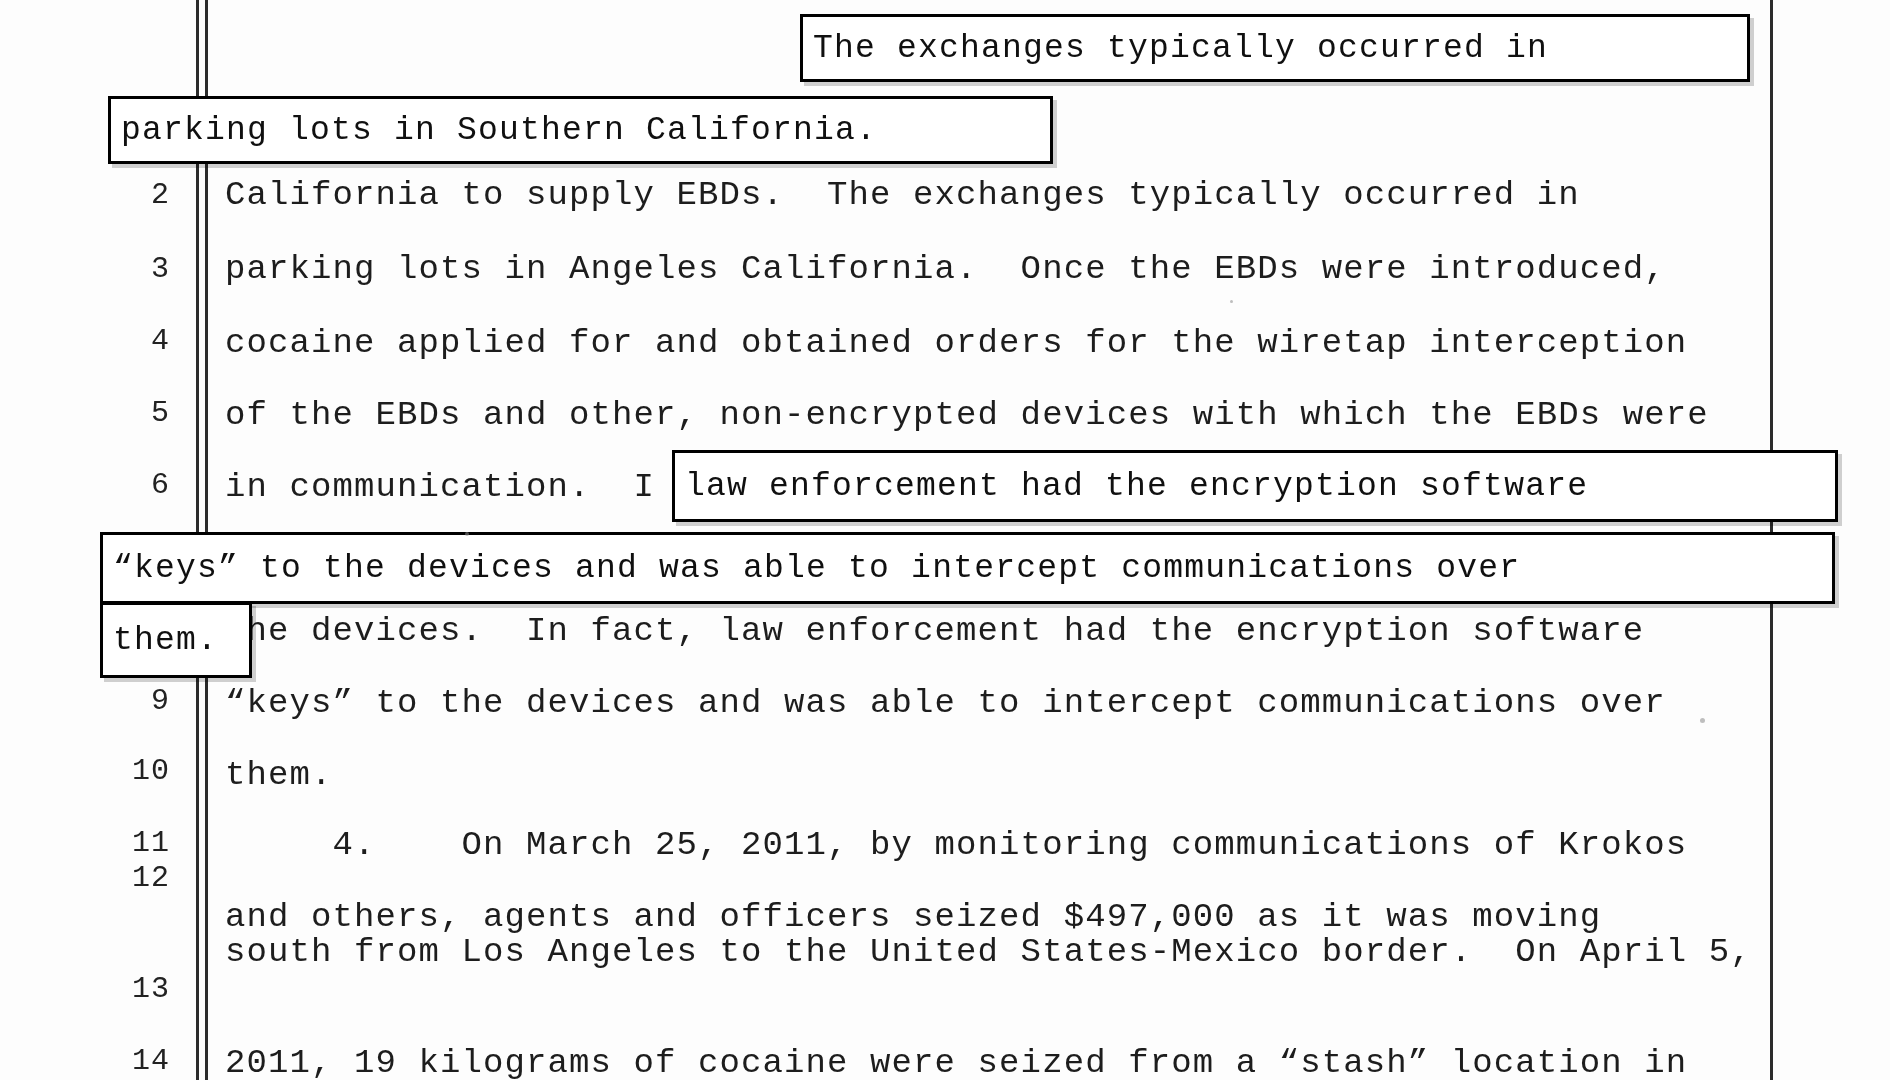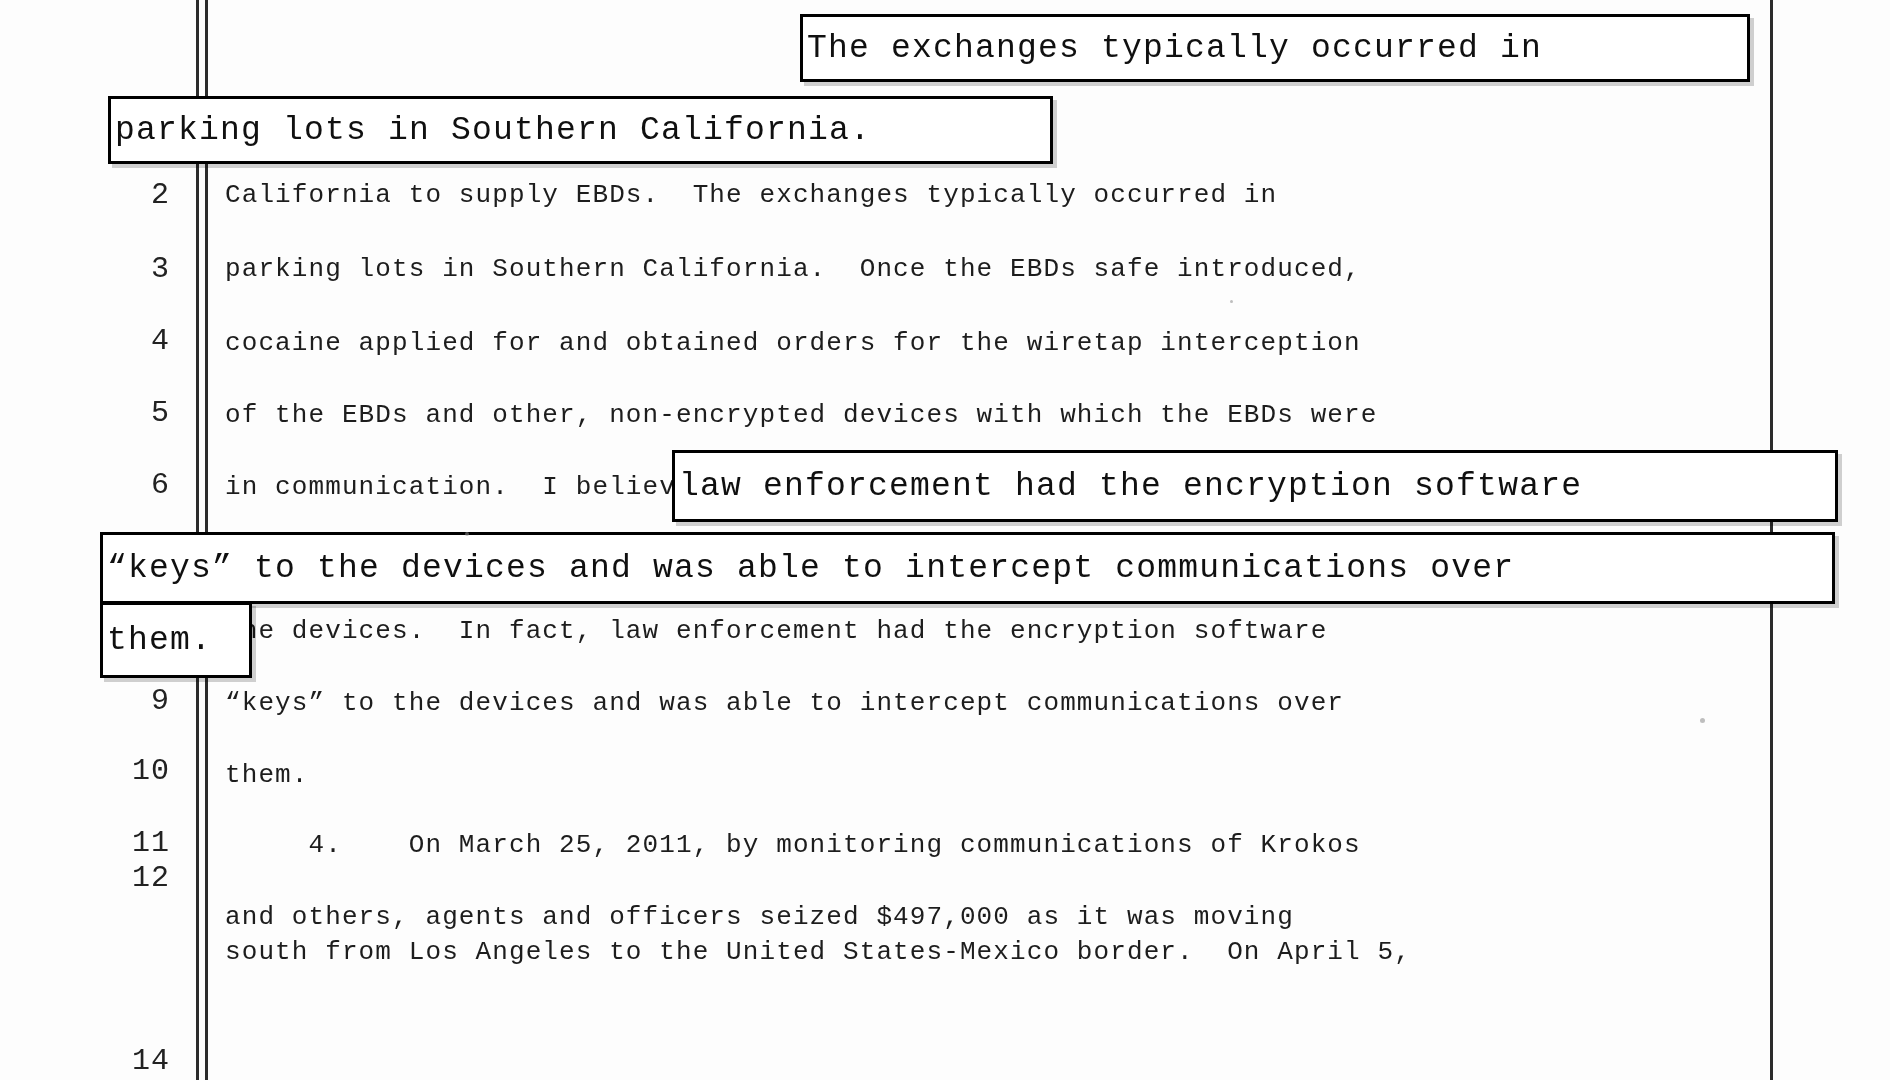--- a/index.html
+++ b/index.html
@@ -80,7 +80,7 @@
     color: #101010;
     display: flex;
     align-items: center;
-    padding: 0 4px;
+    padding: 0 10px;
     box-sizing: border-box;
   }
 

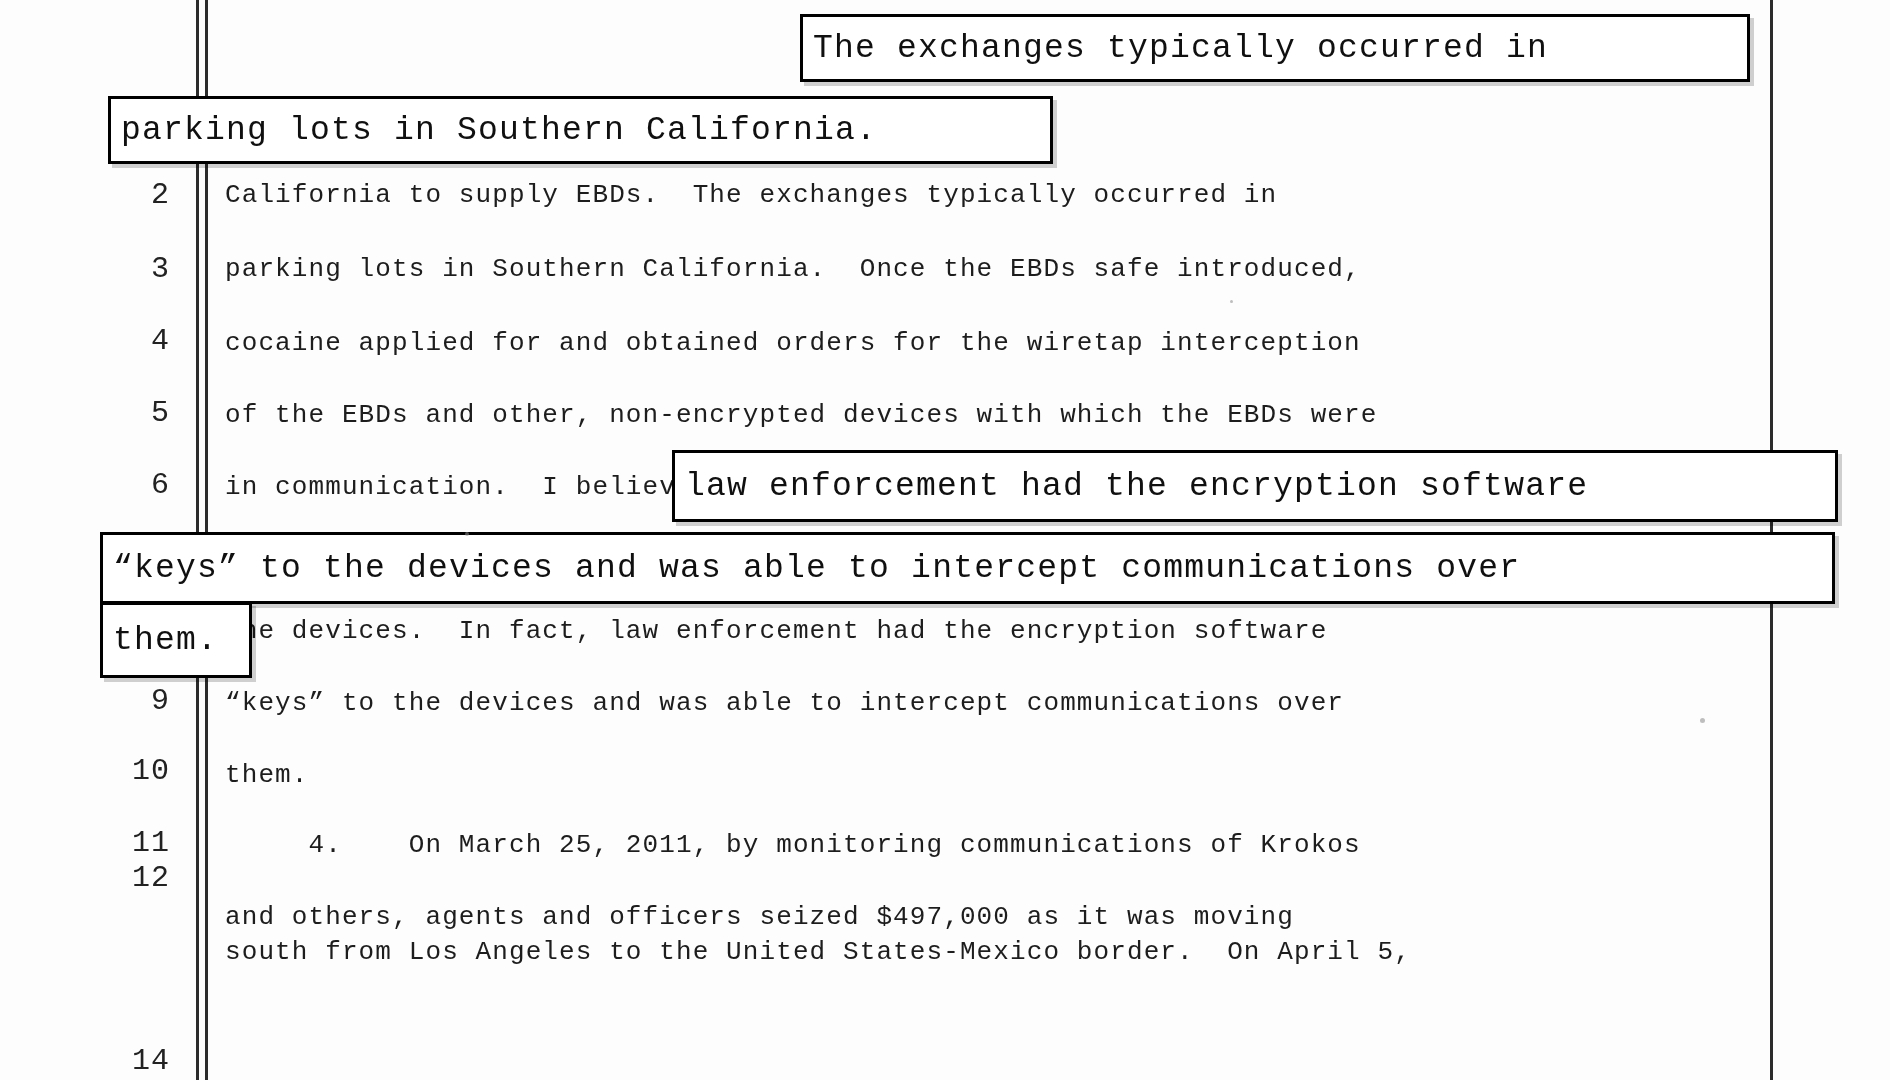--- a/index.html
+++ b/index.html
@@ -63,7 +63,7 @@
   .linetext {
     position: absolute;
     left: 225px;
-    font-size: 26px;
+    font-size: 34px;
     letter-spacing: 1.1px;
     color: #1d1d1d;
   }

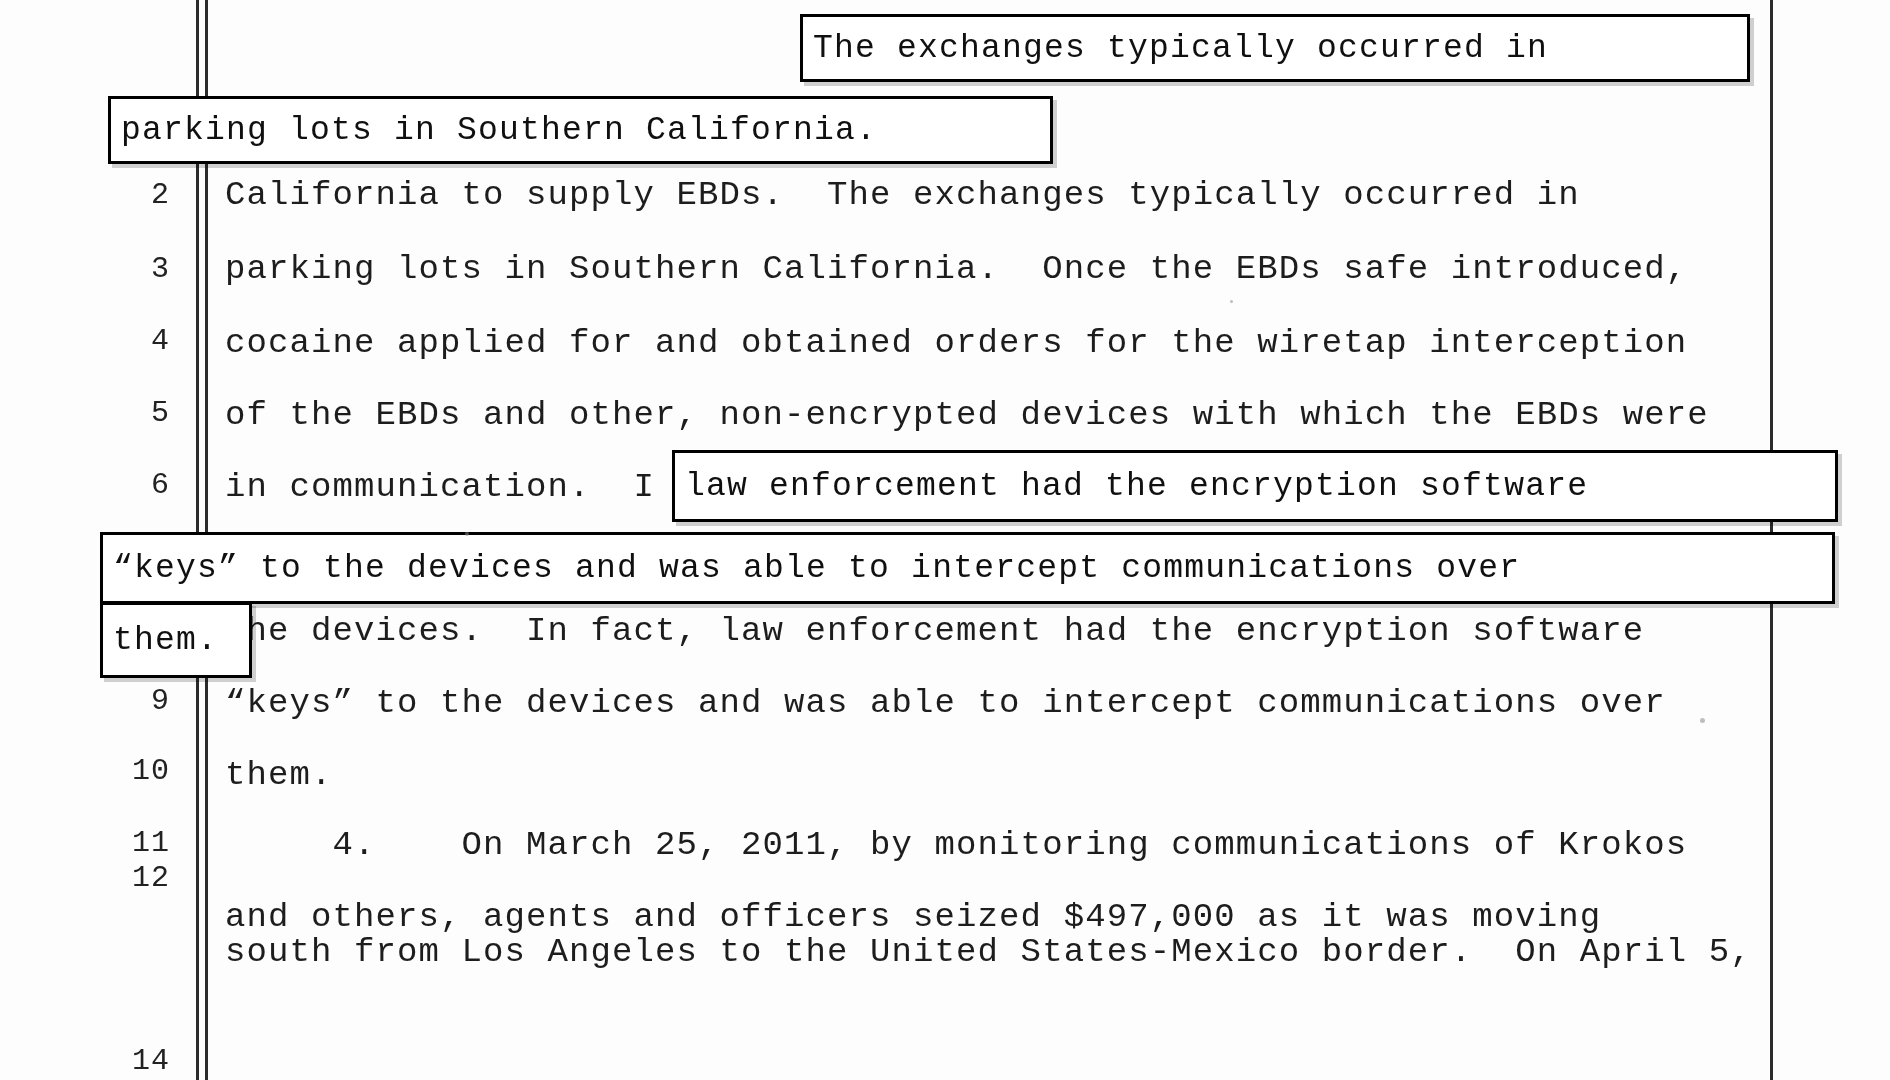--- a/index.html
+++ b/index.html
@@ -114,7 +114,7 @@
 
   <div class="doc-line" style="top:84px">
     <span class="lineno">2</span>
-    <span class="linetext">parking lots in Southern California.  Once the EBDs safe introduced,</span>
+    <span class="linetext">parking lots in Angeles California.  Once the EBDs were introduced,</span>
   </div>
 
   <div class="doc-line" style="top:158px">

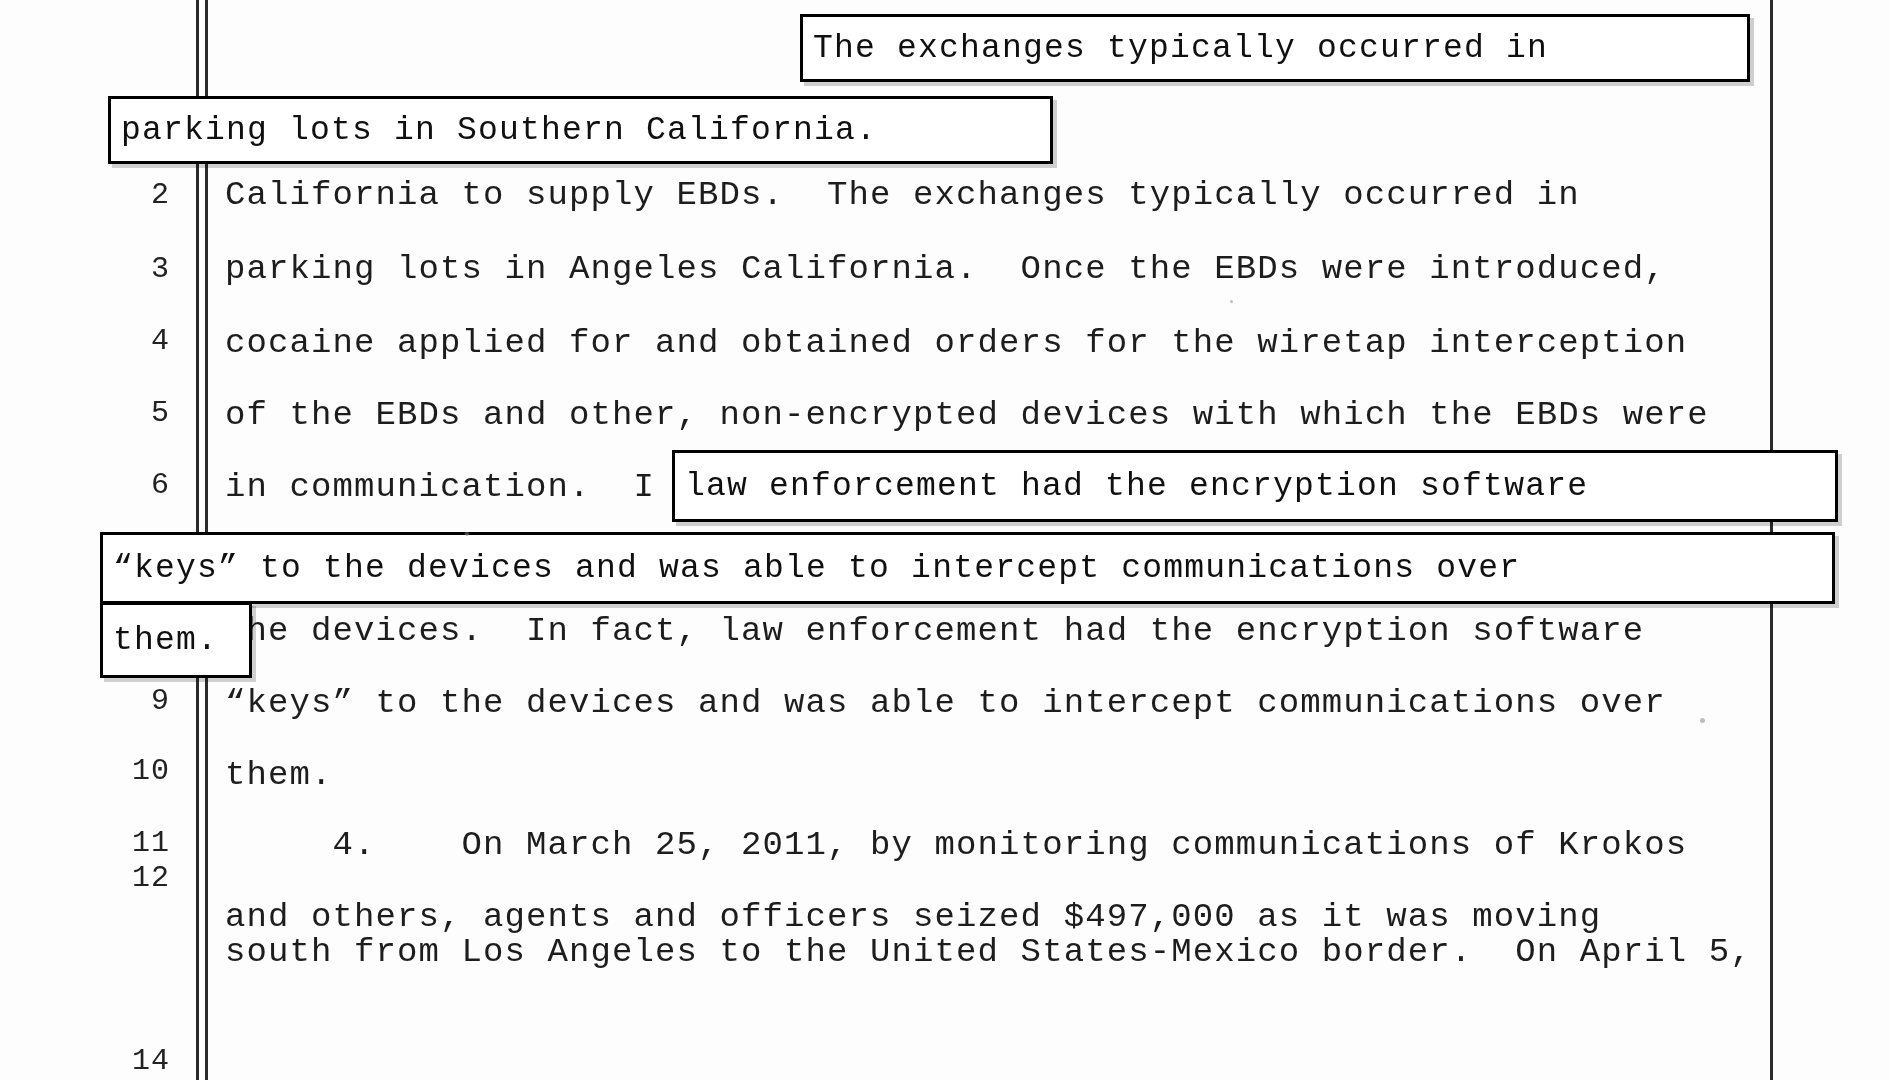--- a/index.html
+++ b/index.html
@@ -167,6 +167,10 @@
     <span class="linetext">south from Los Angeles to the United States-Mexico border.  On April 5,</span>
   </div>
 
+  <div class="doc-line" style="top:878px">
+    <span class="lineno">13</span>
+    <span class="linetext">2011, 19 kilograms of cocaine were seized from a “stash” location in</span>
+  </div>
 
   <div class="doc-line" style="top:950px">
     <span class="lineno">14</span>

